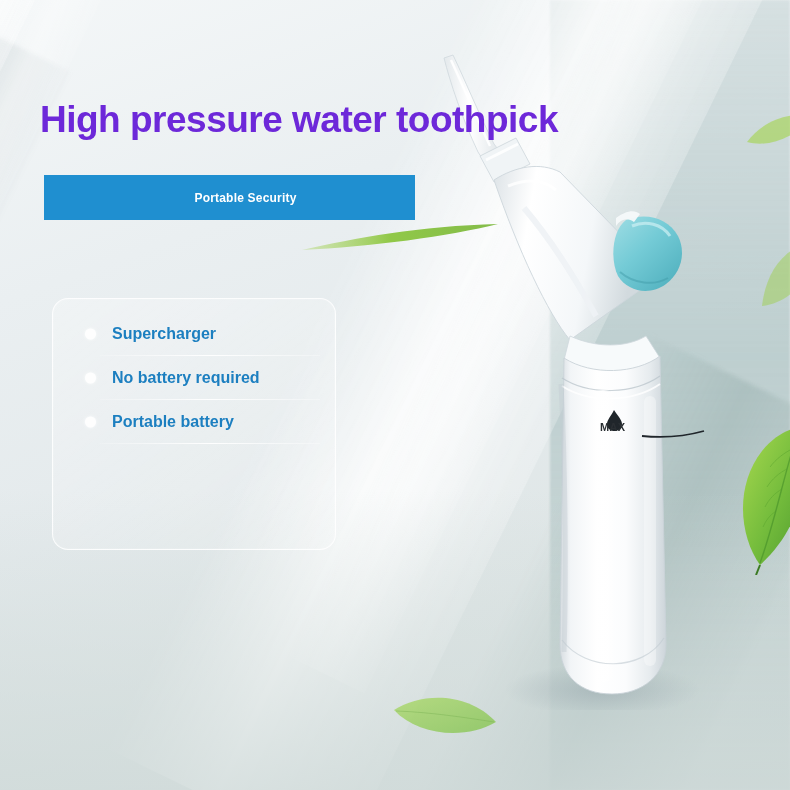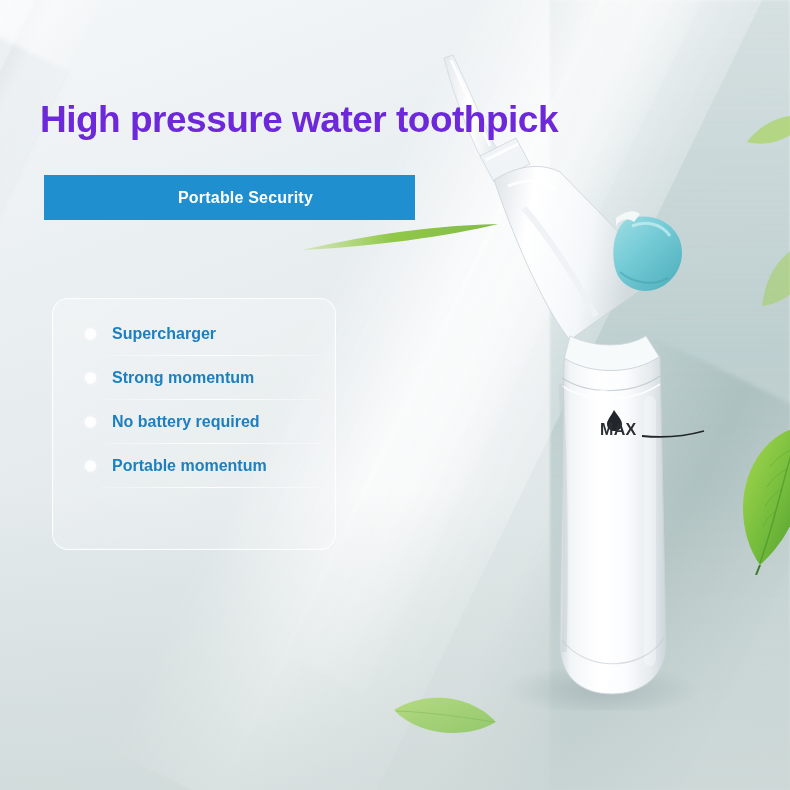--- a/index.html
+++ b/index.html
@@ -50,7 +50,7 @@
 
   .banner{position:absolute;left:44px;top:175px;width:371px;height:45px;
     background:#1f8fd0;display:flex;align-items:center;justify-content:center;}
-  .banner span{color:#ffffff;font-size:16px;font-weight:bold;letter-spacing:.2px;margin-left:32px;}
+  .banner span{color:#ffffff;font-size:12px;font-weight:bold;letter-spacing:.2px;margin-left:32px;}
 
   
   .card{position:absolute;left:52px;top:298px;width:282px;height:250px;

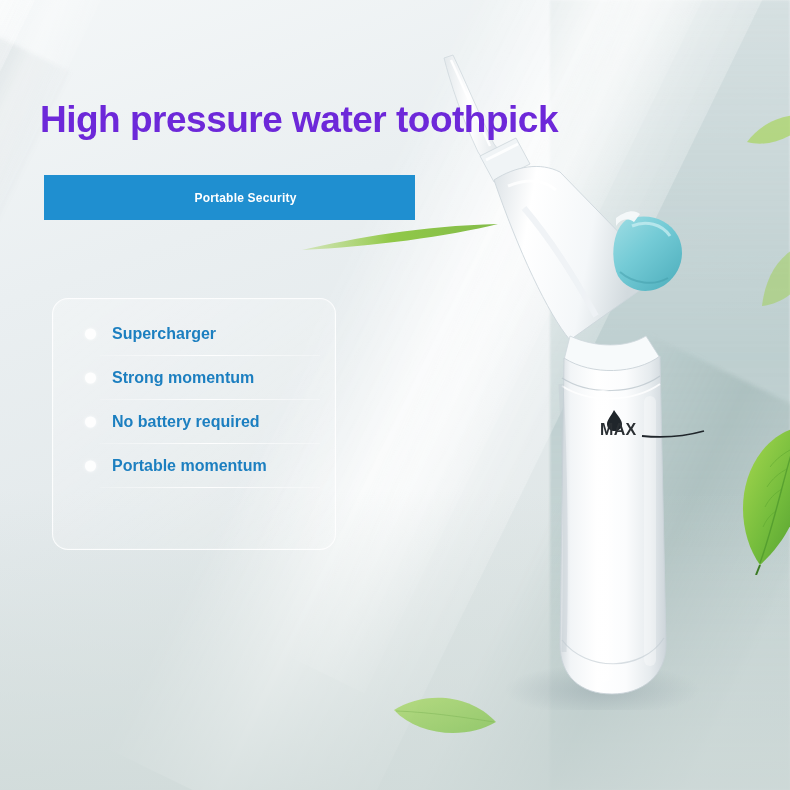--- a/index.html
+++ b/index.html
@@ -233,11 +233,6 @@
     </div>
     <div class="frow">
       <span class="bullet"></span>
-      <span class="flabel">Strong momentum</span>
-      <span class="fsep"></span>
-    </div>
-    <div class="frow">
-      <span class="bullet"></span>
       <span class="flabel">No battery required</span>
       <span class="fsep"></span>
     </div>

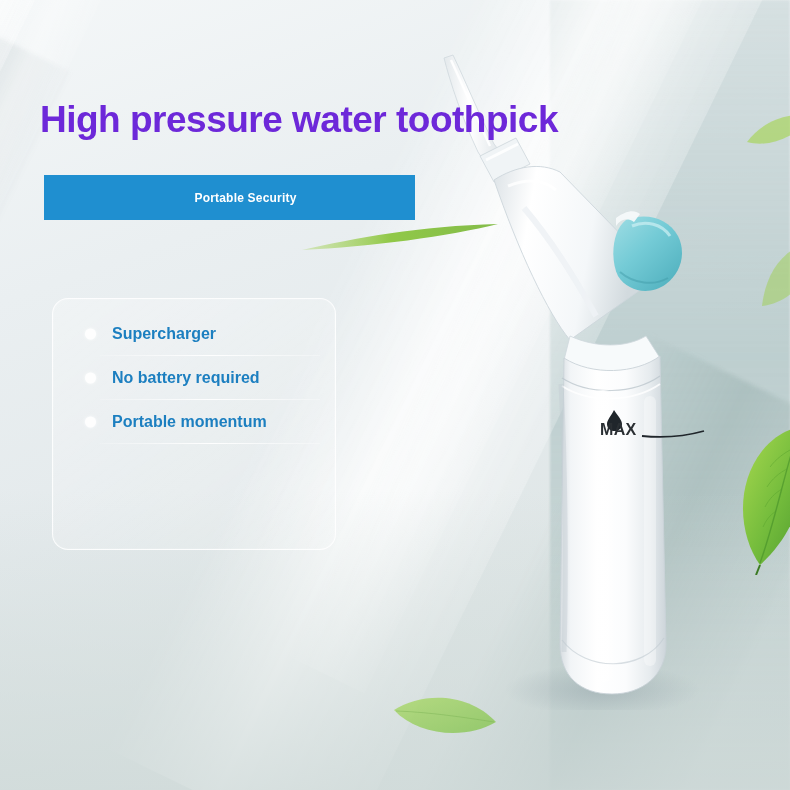--- a/index.html
+++ b/index.html
@@ -238,7 +238,7 @@
     </div>
     <div class="frow">
       <span class="bullet"></span>
-      <span class="flabel">Portable momentum</span>
+      <span class="flabel">Portable battery</span>
       <span class="fsep"></span>
     </div>
   </div>

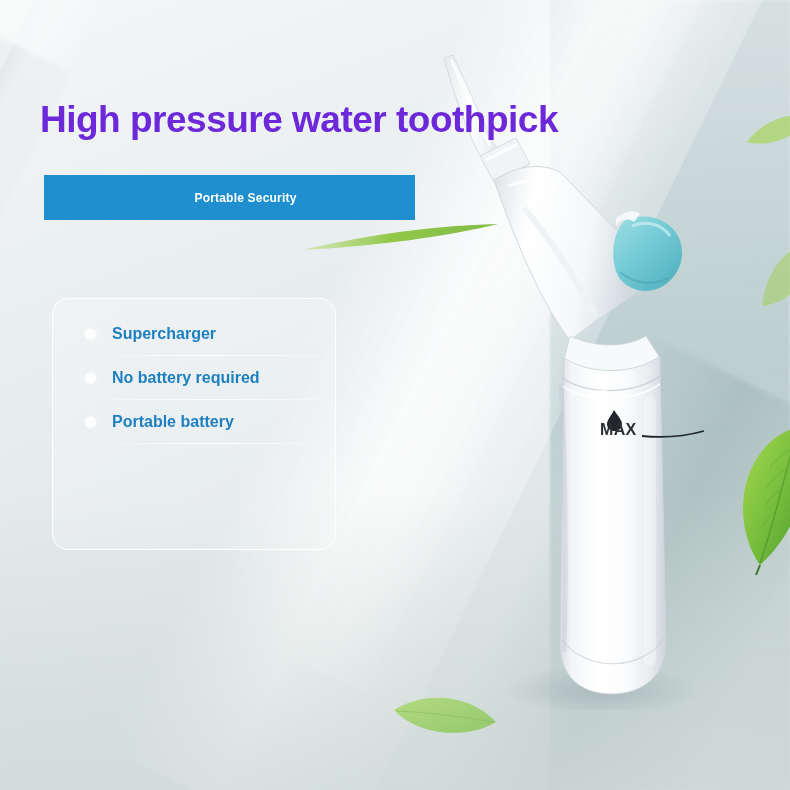--- a/index.html
+++ b/index.html
@@ -70,7 +70,7 @@
   
   .product{position:absolute;left:420px;top:40px;width:340px;height:670px;}
   .maxmark{position:absolute;left:600px;top:408px;width:110px;height:34px;}
-  .maxtext{position:absolute;left:600px;top:421px;font-size:16px;font-weight:bold;
+  .maxtext{position:absolute;left:600px;top:421px;font-size:11px;font-weight:bold;
     color:#2a2f33;letter-spacing:.3px;font-family:"Liberation Sans",sans-serif;}
 </style>
 </head>

